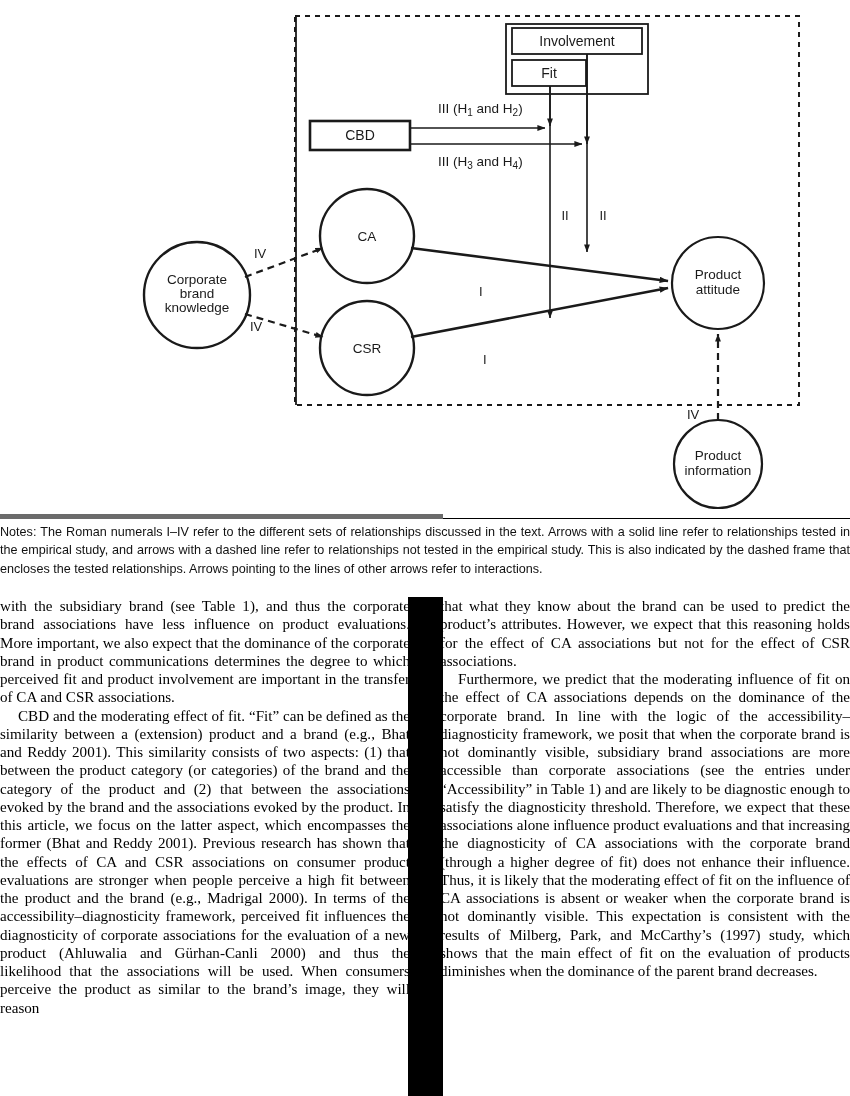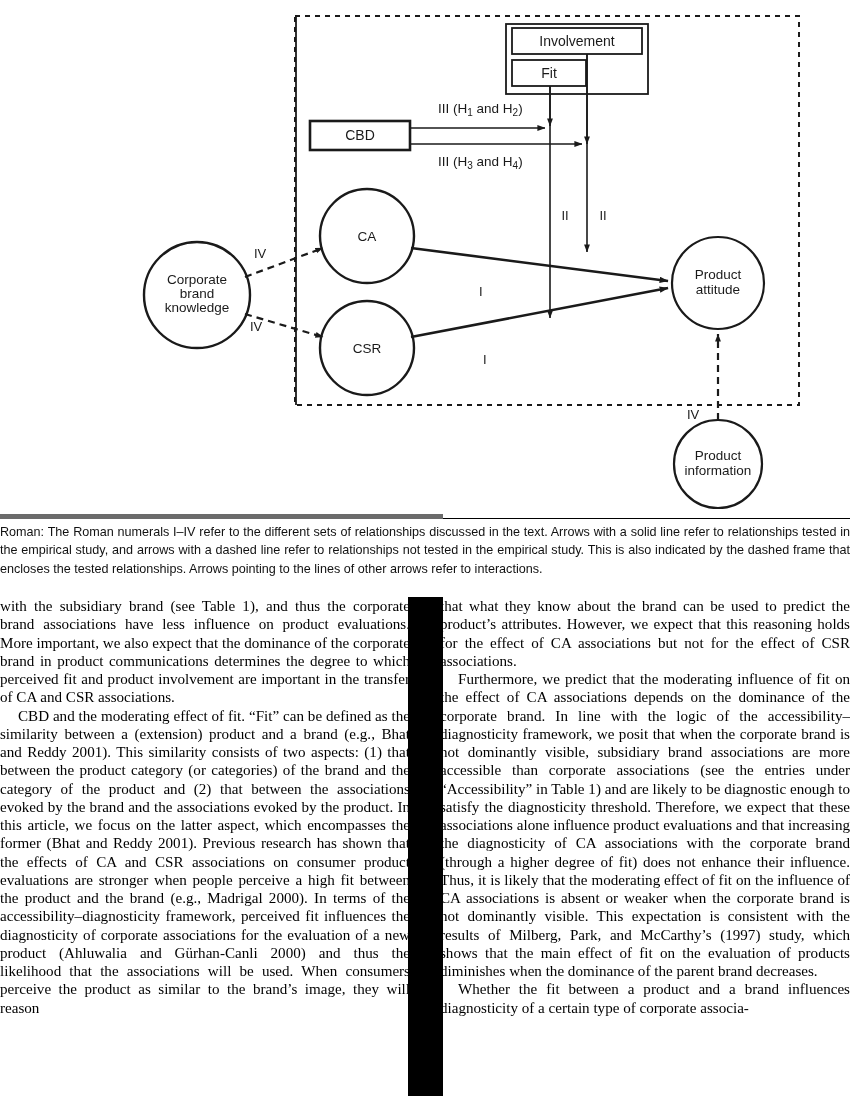--- a/index.html
+++ b/index.html
@@ -246,7 +246,7 @@
 <div id="notes-area">
   <div id="notes-rule"></div>
   <div class="notes-text">
-    <span class="lead">Roman:</span>
+    <span class="lead">Notes:</span>
     <span>The Roman numerals I–IV refer to the different sets of relationships discussed in the text. Arrows with a solid line refer to relationships tested in the empirical study, and arrows with a dashed line refer to relationships not tested in the empirical study. This is also indicated by the dashed frame that encloses the tested relationships. Arrows pointing to the lines of other arrows refer to interactions.</span>
   </div>
   <div class="artifact" id="artifact-notes"></div>

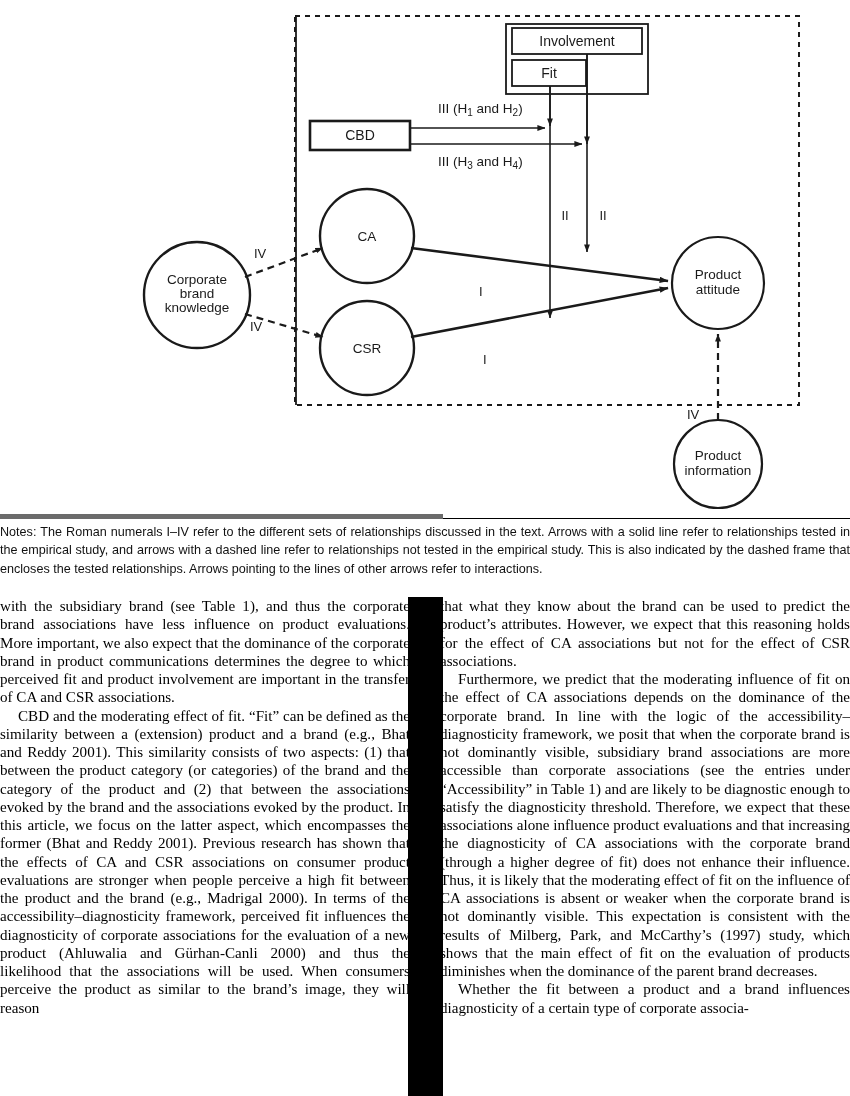--- a/index.html
+++ b/index.html
@@ -260,7 +260,6 @@
   <div class="col">
     <p class="runon">that what they know about the brand can be used to predict the product’s attributes. However, we expect that this reasoning holds for the effect of CA associations but not for the effect of CSR associations.</p>
     <p class="indent">Furthermore, we predict that the moderating influence of fit on the effect of CA associations depends on the dominance of the corporate brand. In line with the logic of the accessibility–diagnosticity framework, we posit that when the corporate brand is not dominantly visible, subsidiary brand associations are more accessible than corporate associations (see the entries under “Accessibility” in Table 1) and are likely to be diagnostic enough to satisfy the diagnosticity threshold. Therefore, we expect that these associations alone influence product evaluations and that increasing the diagnosticity of CA associations with the corporate brand (through a higher degree of fit) does not enhance their influence. Thus, it is likely that the moderating effect of fit on the influence of CA associations is absent or weaker when the corporate brand is not dominantly visible. This expectation is consistent with the results of Milberg, Park, and McCarthy’s (1997) study, which shows that the main effect of fit on the evaluation of products diminishes when the dominance of the parent brand decreases.</p>
-    <p class="indent">Whether the fit between a product and a brand influences diagnosticity of a certain type of corporate associa-</p>
   </div>
 </div>
 

